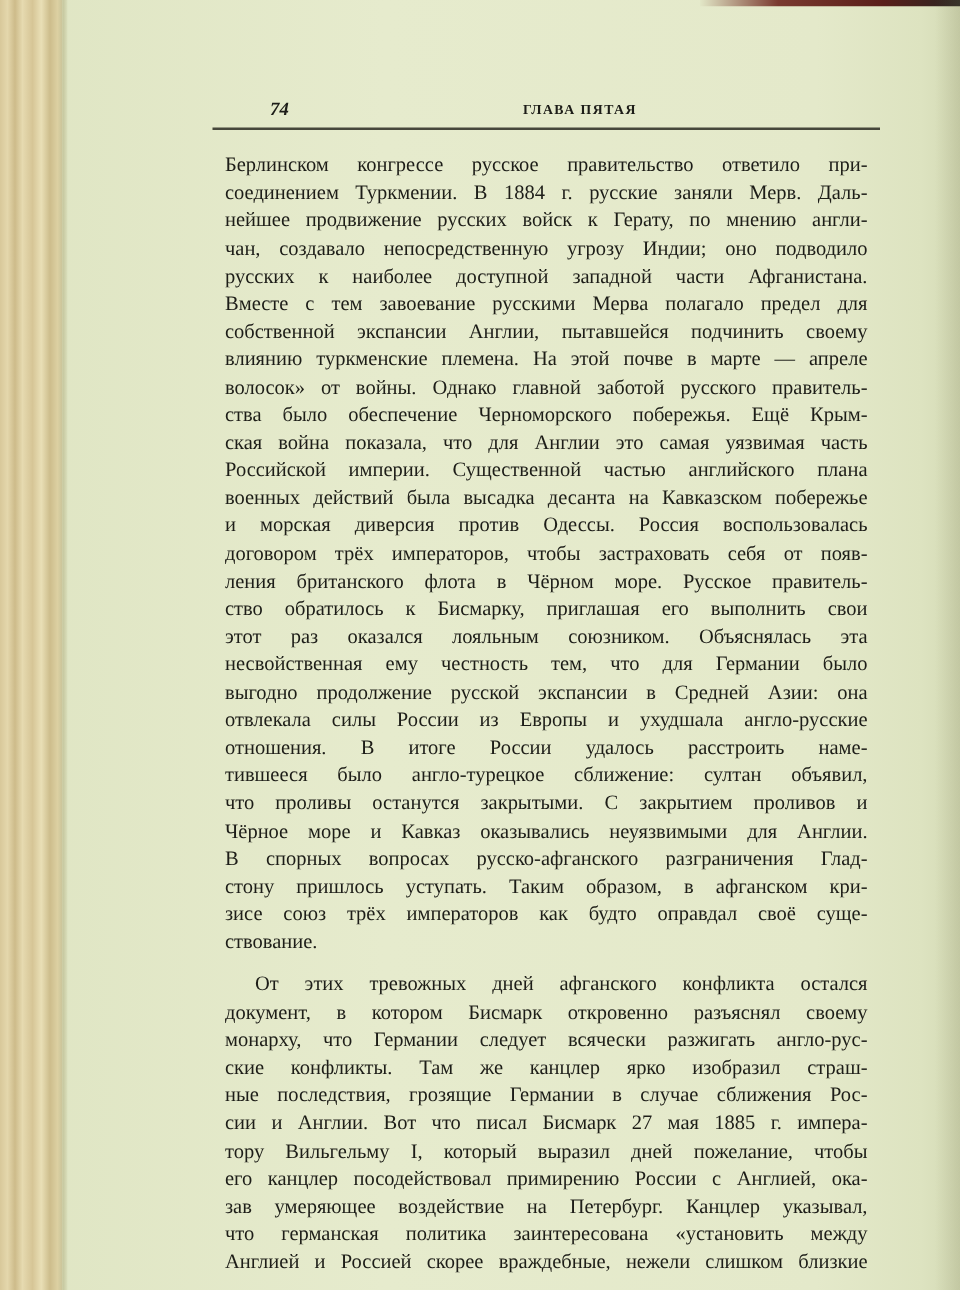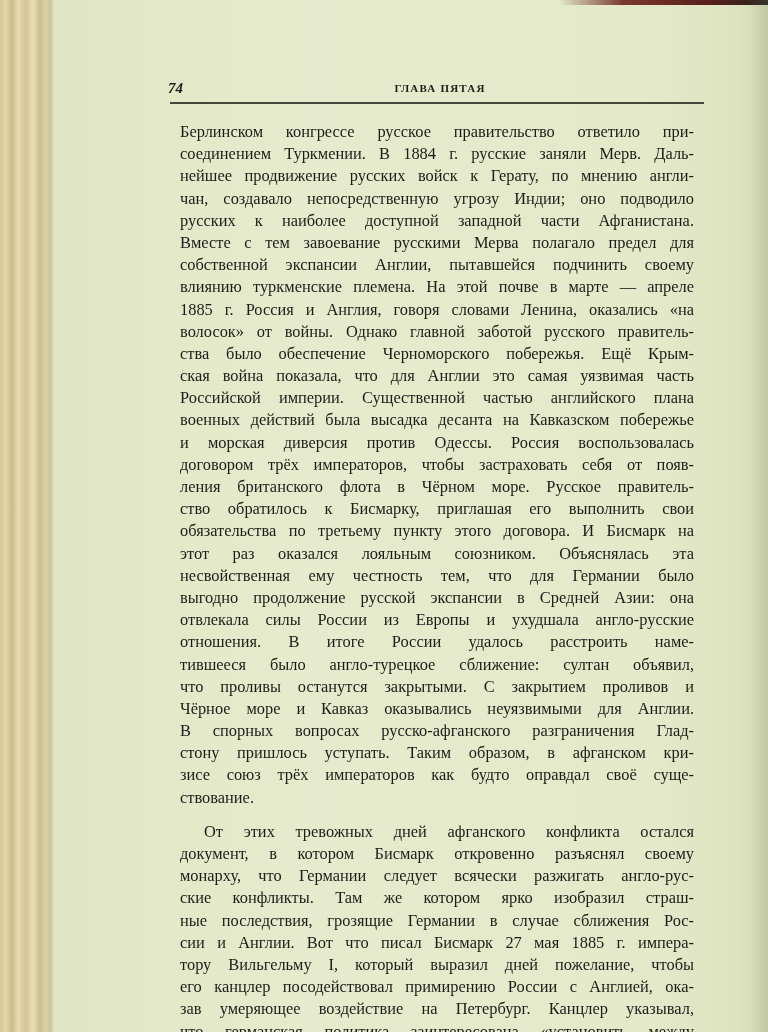--- a/index.html
+++ b/index.html
@@ -45,6 +45,7 @@
   .running-head {
     position: relative;
     height: 22px;
+    margin-left: 48px;
   }
   .page-number {
     position: absolute; left: 0; top: 2px;

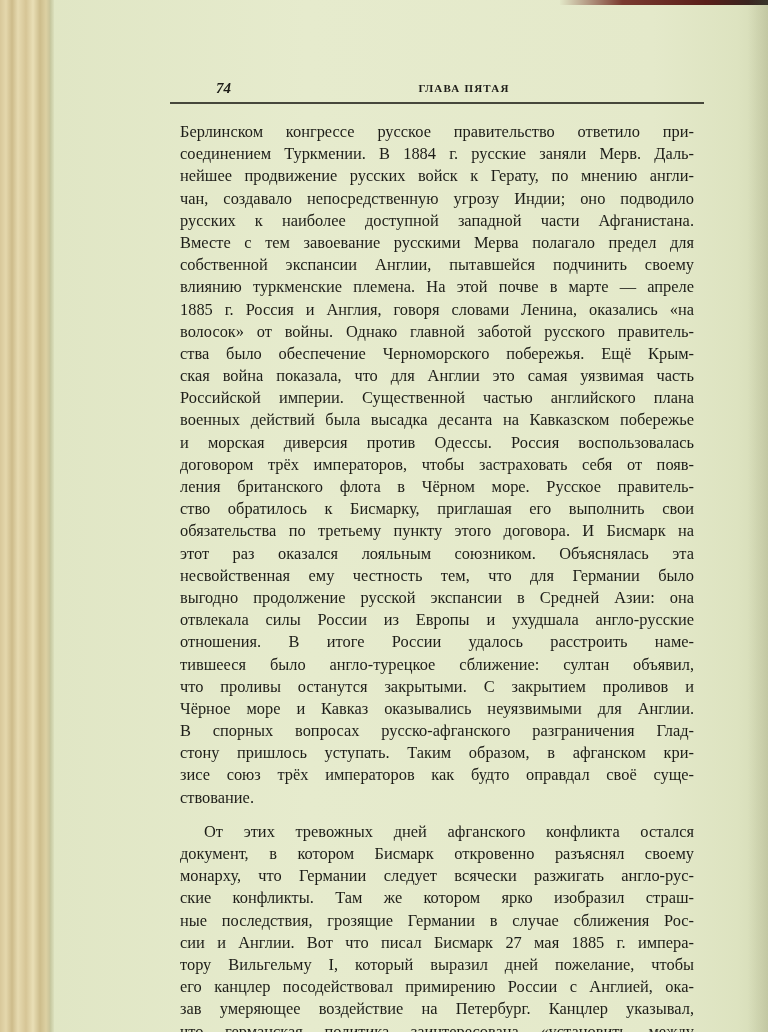--- a/index.html
+++ b/index.html
@@ -113,7 +113,6 @@
           <span class="line">Вместе с тем завоевание русскими Мерва полагало предел для</span>
           <span class="line">собственной экспансии Англии, пытавшейся подчинить своему</span>
           <span class="line">влиянию туркменские племена. На этой почве в марте — апреле</span>
-          <span class="line">1885 г. Россия и Англия, говоря словами Ленина, оказались «на</span>
           <span class="line">волосок» от войны. Однако главной заботой русского правитель-</span>
           <span class="line">ства было обеспечение Черноморского побережья. Ещё Крым-</span>
           <span class="line">ская война показала, что для Англии это самая уязвимая часть</span>

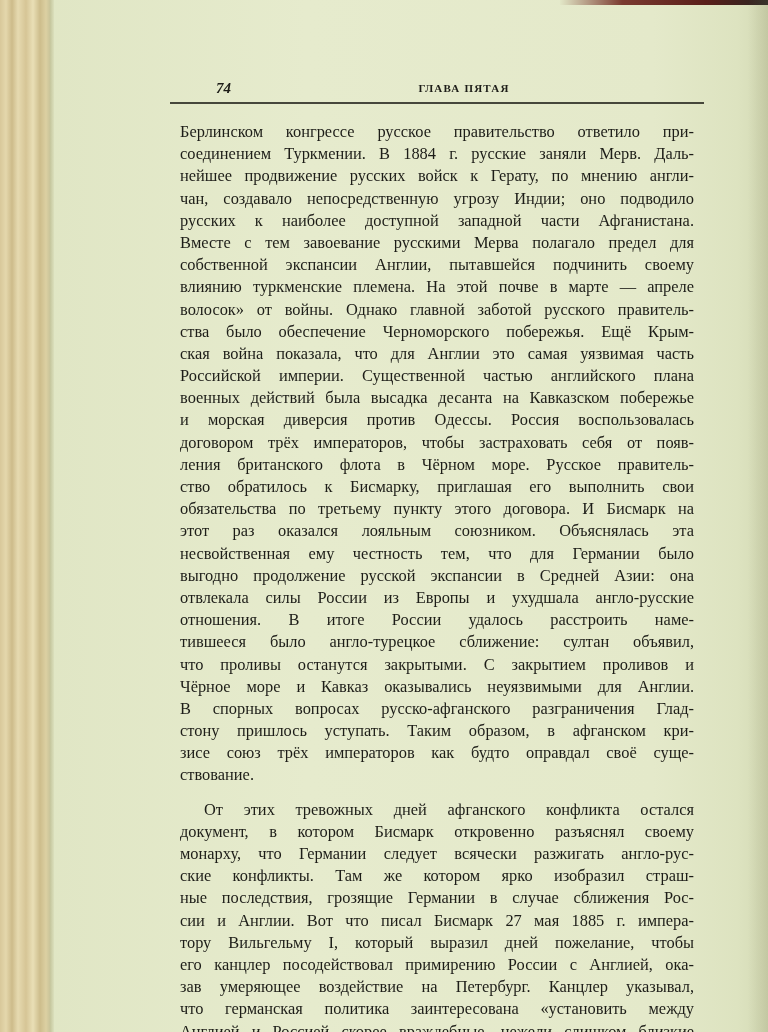--- a/index.html
+++ b/index.html
@@ -122,7 +122,6 @@
           <span class="line">договором трёх императоров, чтобы застраховать себя от появ-</span>
           <span class="line">ления британского флота в Чёрном море. Русское правитель-</span>
           <span class="line">ство обратилось к Бисмарку, приглашая его выполнить свои</span>
-          <span class="line">обязательства по третьему пункту этого договора. И Бисмарк на</span>
           <span class="line">этот раз оказался лояльным союзником. Объяснялась эта</span>
           <span class="line">несвойственная ему честность тем, что для Германии было</span>
           <span class="line">выгодно продолжение русской экспансии в Средней Азии: она</span>

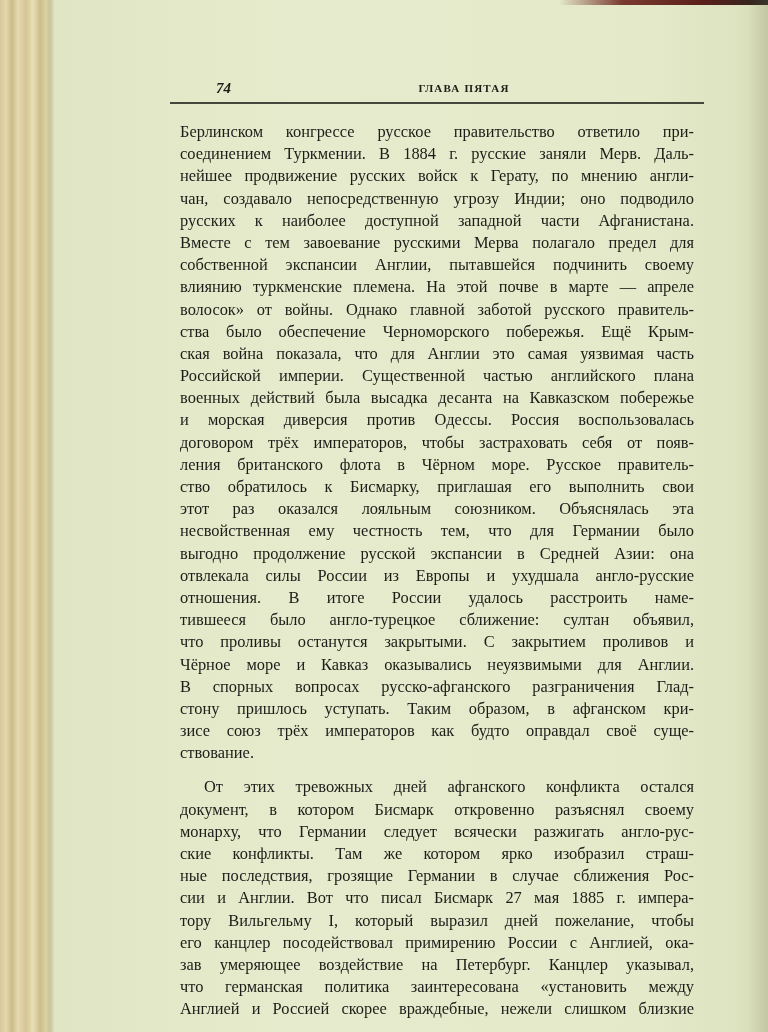--- a/index.html
+++ b/index.html
@@ -139,7 +139,7 @@
           <span class="line indent">От этих тревожных дней афганского конфликта остался</span>
           <span class="line">документ, в котором Бисмарк откровенно разъяснял своему</span>
           <span class="line">монарху, что Германии следует всячески разжигать англо-рус-</span>
-          <span class="line">ские конфликты. Там же котором ярко изобразил страш-</span>
+          <span class="line">ские конфликты. Там же канцлер ярко изобразил страш-</span>
           <span class="line">ные последствия, грозящие Германии в случае сближения Рос-</span>
           <span class="line">сии и Англии. Вот что писал Бисмарк 27 мая 1885 г. импера-</span>
           <span class="line">тору Вильгельму I, который выразил дней пожелание, чтобы</span>

